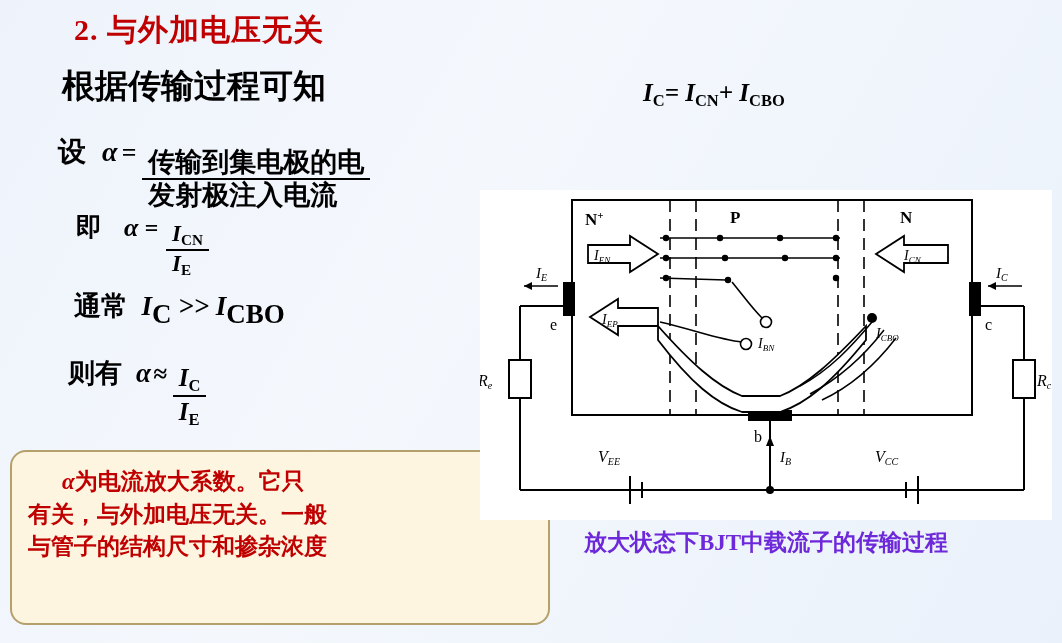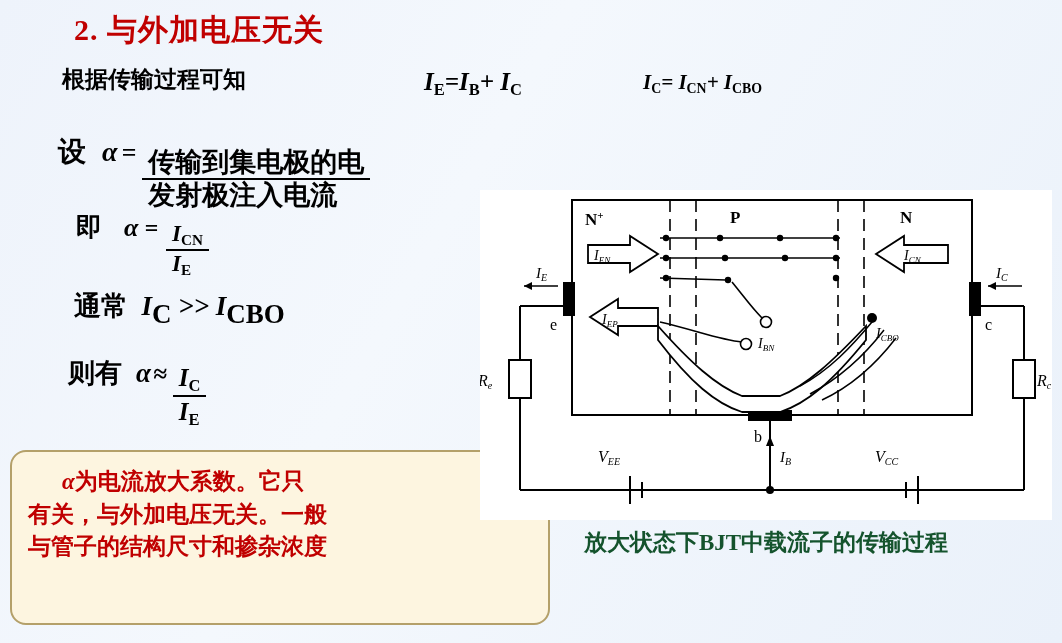--- a/index.html
+++ b/index.html
@@ -58,7 +58,7 @@
     position: absolute;
     left: 62px;
     top: 64px;
-    font-size: 23px;
+    font-size: 33px;
     white-space: nowrap;
   }
   #eq1 {

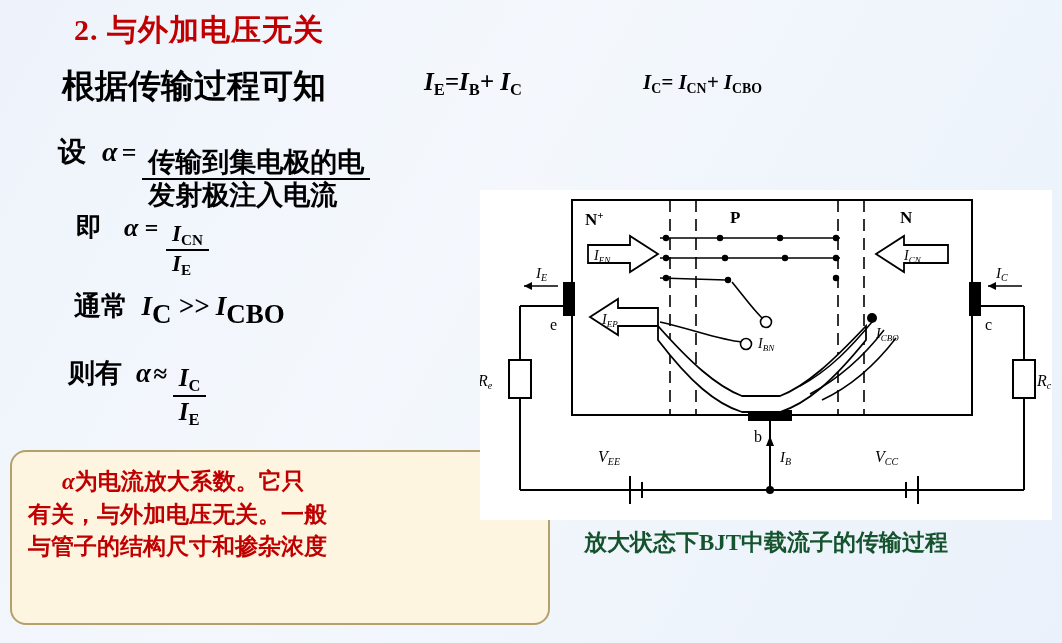--- a/index.html
+++ b/index.html
@@ -252,9 +252,6 @@
 
   <div id="line1" class="cn">根据传输过程可知</div>
 
-  <div id="eq1">
-    <span class="mi">I</span><span class="sub mi">E</span><span class="mi">=</span><span class="mi">I</span><span class="sub mi">B</span><span class="mi">+</span>&nbsp;<span class="mi">I</span><span class="sub mi">C</span>
-  </div>
 
   <div id="eq2">
     <span class="mi">I</span><span class="sub mi">C</span><span class="mi">=</span>&nbsp;<span class="mi">I</span><span class="sub mi">CN</span><span class="mi">+</span>&nbsp;<span class="mi">I</span><span class="sub mi">CBO</span>

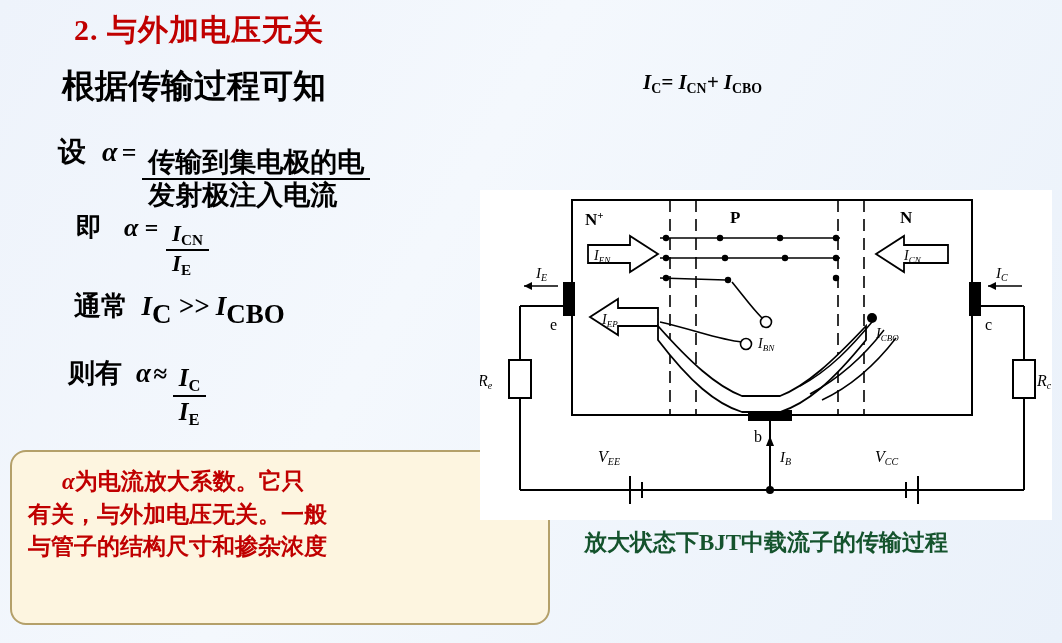--- a/index.html
+++ b/index.html
@@ -71,8 +71,8 @@
   #eq2 {
     position: absolute;
     left: 643px;
-    top: 70px;
-    font-size: 21px;
+    top: 79px;
+    font-size: 25px;
     white-space: nowrap;
   }
 

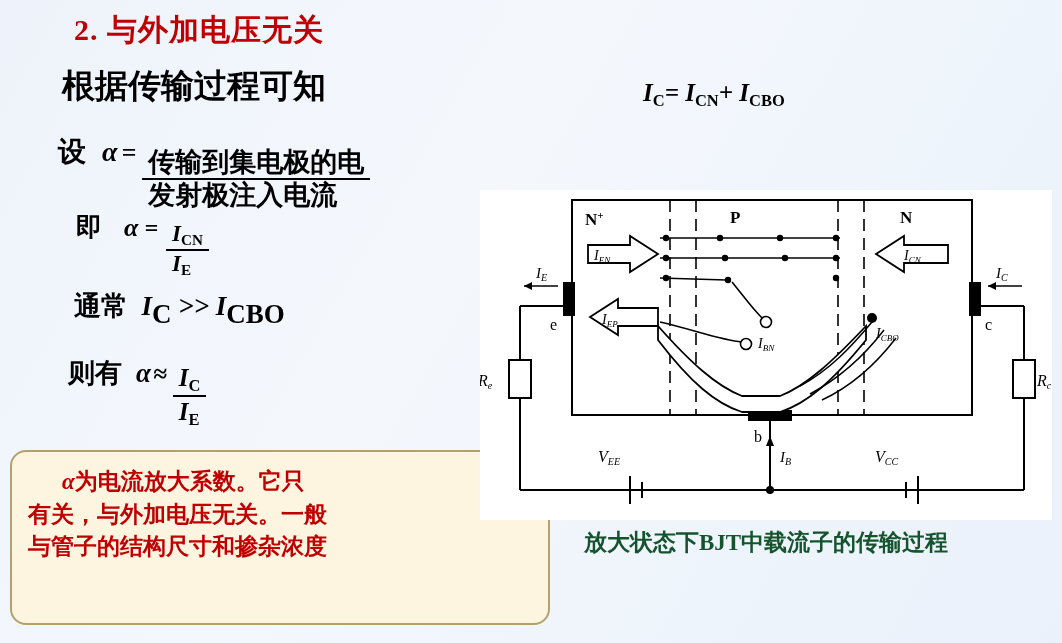--- a/index.html
+++ b/index.html
@@ -231,7 +231,7 @@
     top: 527px;
     width: 572px;
     text-align: center;
-    color: #14532d;
+    color: #6d28d9;
     font-size: 23px;
     font-weight: bold;
     white-space: nowrap;

